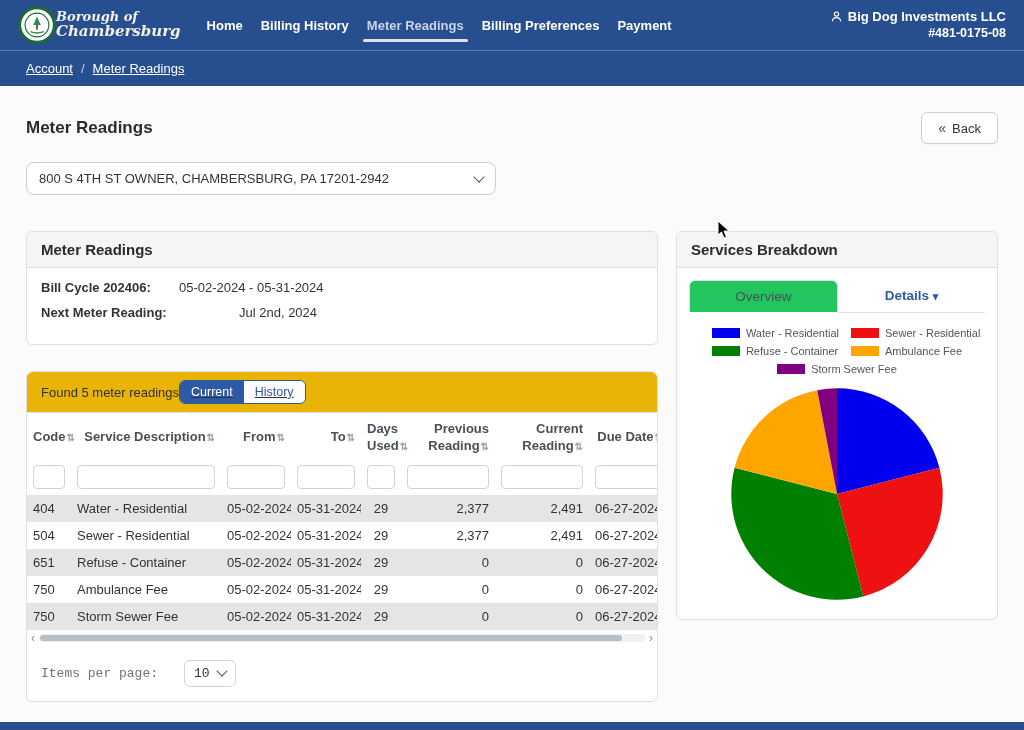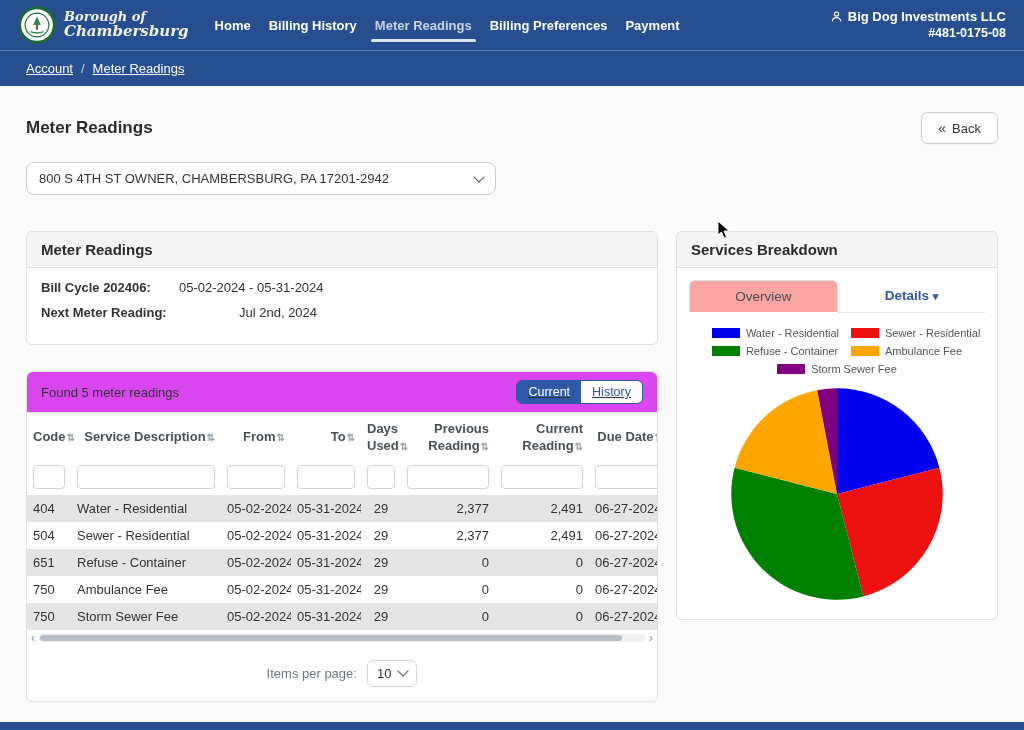--- a/index.html
+++ b/index.html
@@ -14,7 +14,7 @@
     height:50px; background:#274e8e; display:flex; align-items:center;
     padding:0 18px; color:#fff;
   }
-  .brand { display:flex; align-items:center; gap:8px; }
+  .brand { display:flex; align-items:center; }
   .seal { width:38px; height:38px; flex:0 0 auto; }
   .brand-text { display:flex; flex-direction:column; line-height:1.05;
     font-family:"DejaVu Serif", serif; font-style:italic; font-weight:bold; color:#f3f0e6; }

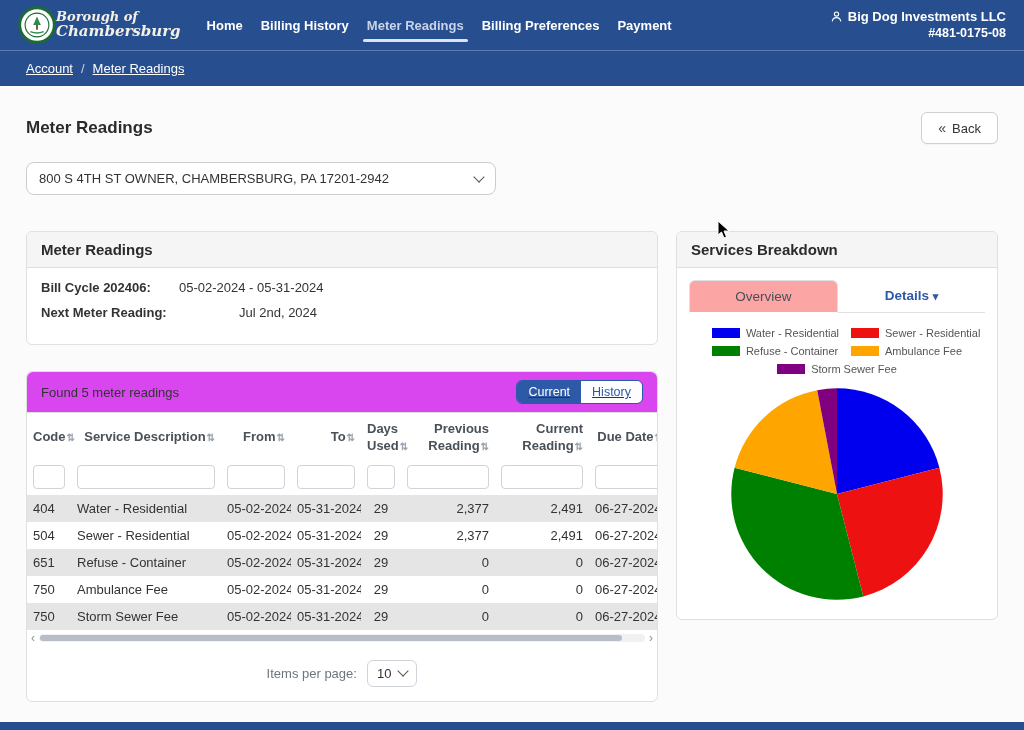--- a/index.html
+++ b/index.html
@@ -113,7 +113,7 @@
   .tabs { display:flex; border-bottom:1px solid #dee2e6; }
   .tab { flex:1; text-align:center; padding:8px 4px; font-size:13.5px; cursor:pointer; }
   .tab.overview { border:1px solid #dee2e6; border-bottom:1px solid #fff; margin-bottom:-1px;
-    border-radius:6px 6px 0 0; background:#fca5a5; color:#495057; }
+    border-radius:6px 6px 0 0; background:#22c55e; color:#495057; }
   .tab.details { color:#2e59a7; font-weight:bold; }
   .tab.details .caret { font-size:11px; }
 

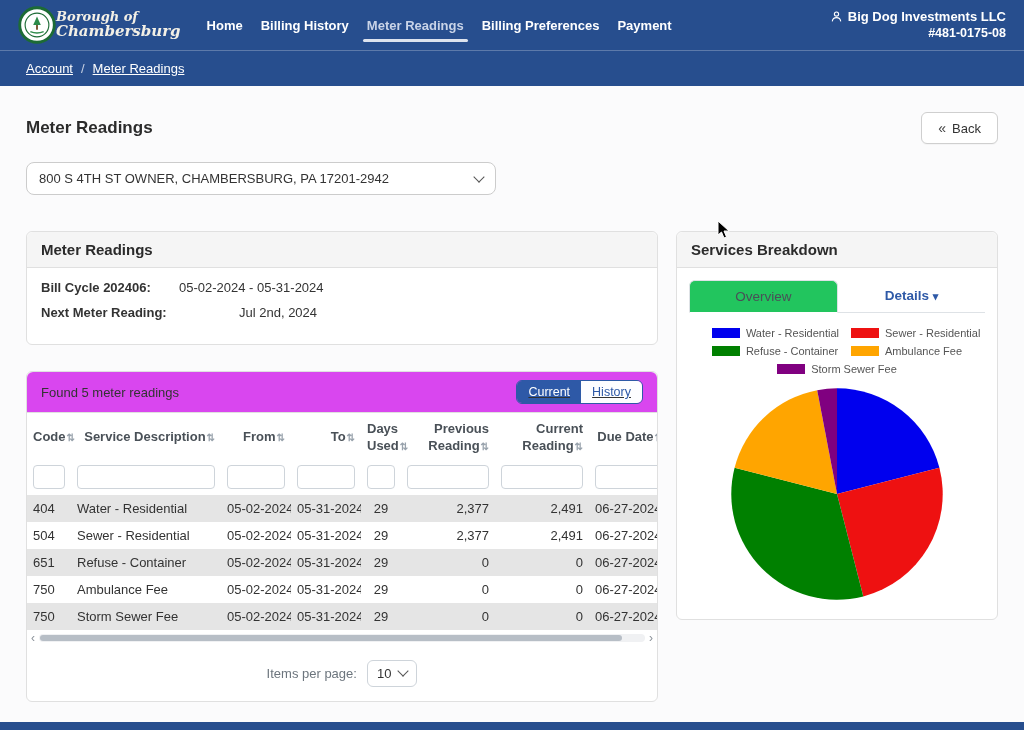--- a/index.html
+++ b/index.html
@@ -72,8 +72,8 @@
 
   
   .readings-card .card-header2 {
-    background:#d946ef; border-bottom:1px solid #e0e0e0; padding:8px 14px;
-    display:flex; align-items:center; justify-content:space-between; border-radius:6px 6px 0 0;
+    background:#eab308; border-bottom:1px solid #e0e0e0; padding:8px 14px;
+    display:flex; align-items:center; border-radius:6px 6px 0 0;
   }
   .found-text { font-size:13px; color:#333; }
   .btn-group { display:flex; border-radius:6px; overflow:hidden; border:1px solid #2e59a7;text-decoration:underline; }

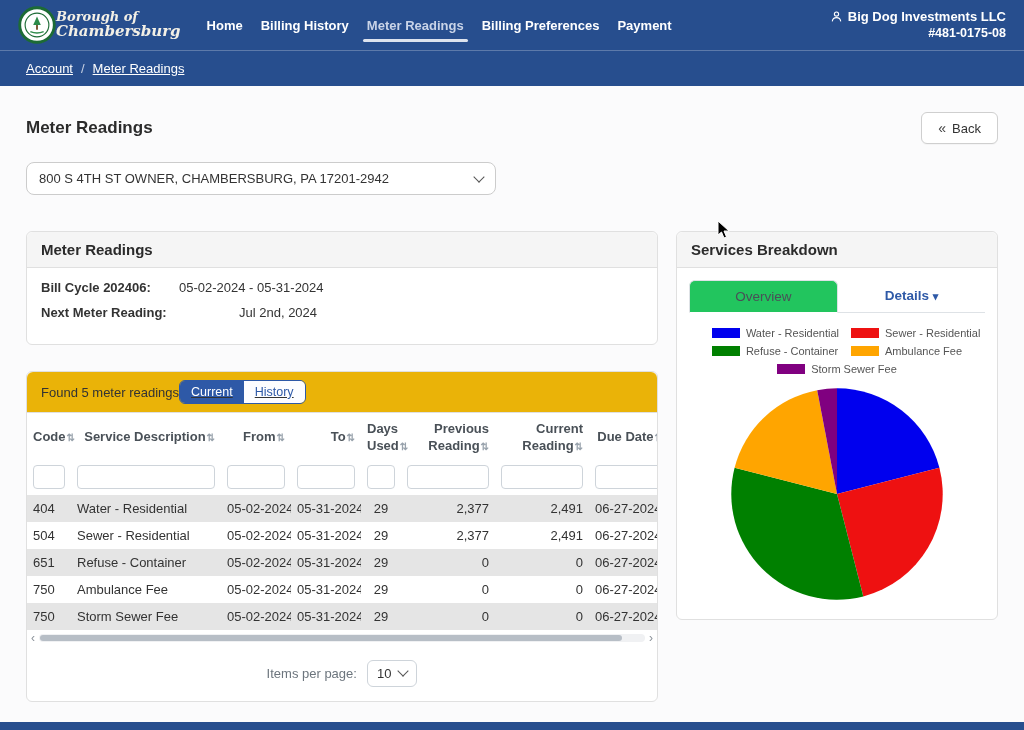--- a/index.html
+++ b/index.html
@@ -103,7 +103,7 @@
   .hs-track { flex:1; height:8px; background:#f0f1f3; border-radius:4px; position:relative; }
   .hs-thumb { position:absolute; left:1px; top:1px; height:6px; width:96%; background:#b7bec6; border-radius:3px; cursor:pointer; }
 
-  .table-footer { display:flex; align-items:center; justify-content:center; gap:10px; padding:12px 14px 14px; }
+  .table-footer { display:flex; align-items:center; justify-content:flex-start; gap:26px; padding:12px 14px 14px;font-family:Liberation Mono, monospace; }
   .ipp-label { font-size:13px; color:#6c757d; }
   .ipp-select { border:1px solid #ced4da; border-radius:6px; background:#fff; padding:5px 9px;
     font-size:13px; color:#333; display:flex; align-items:center; gap:8px; cursor:pointer; }

